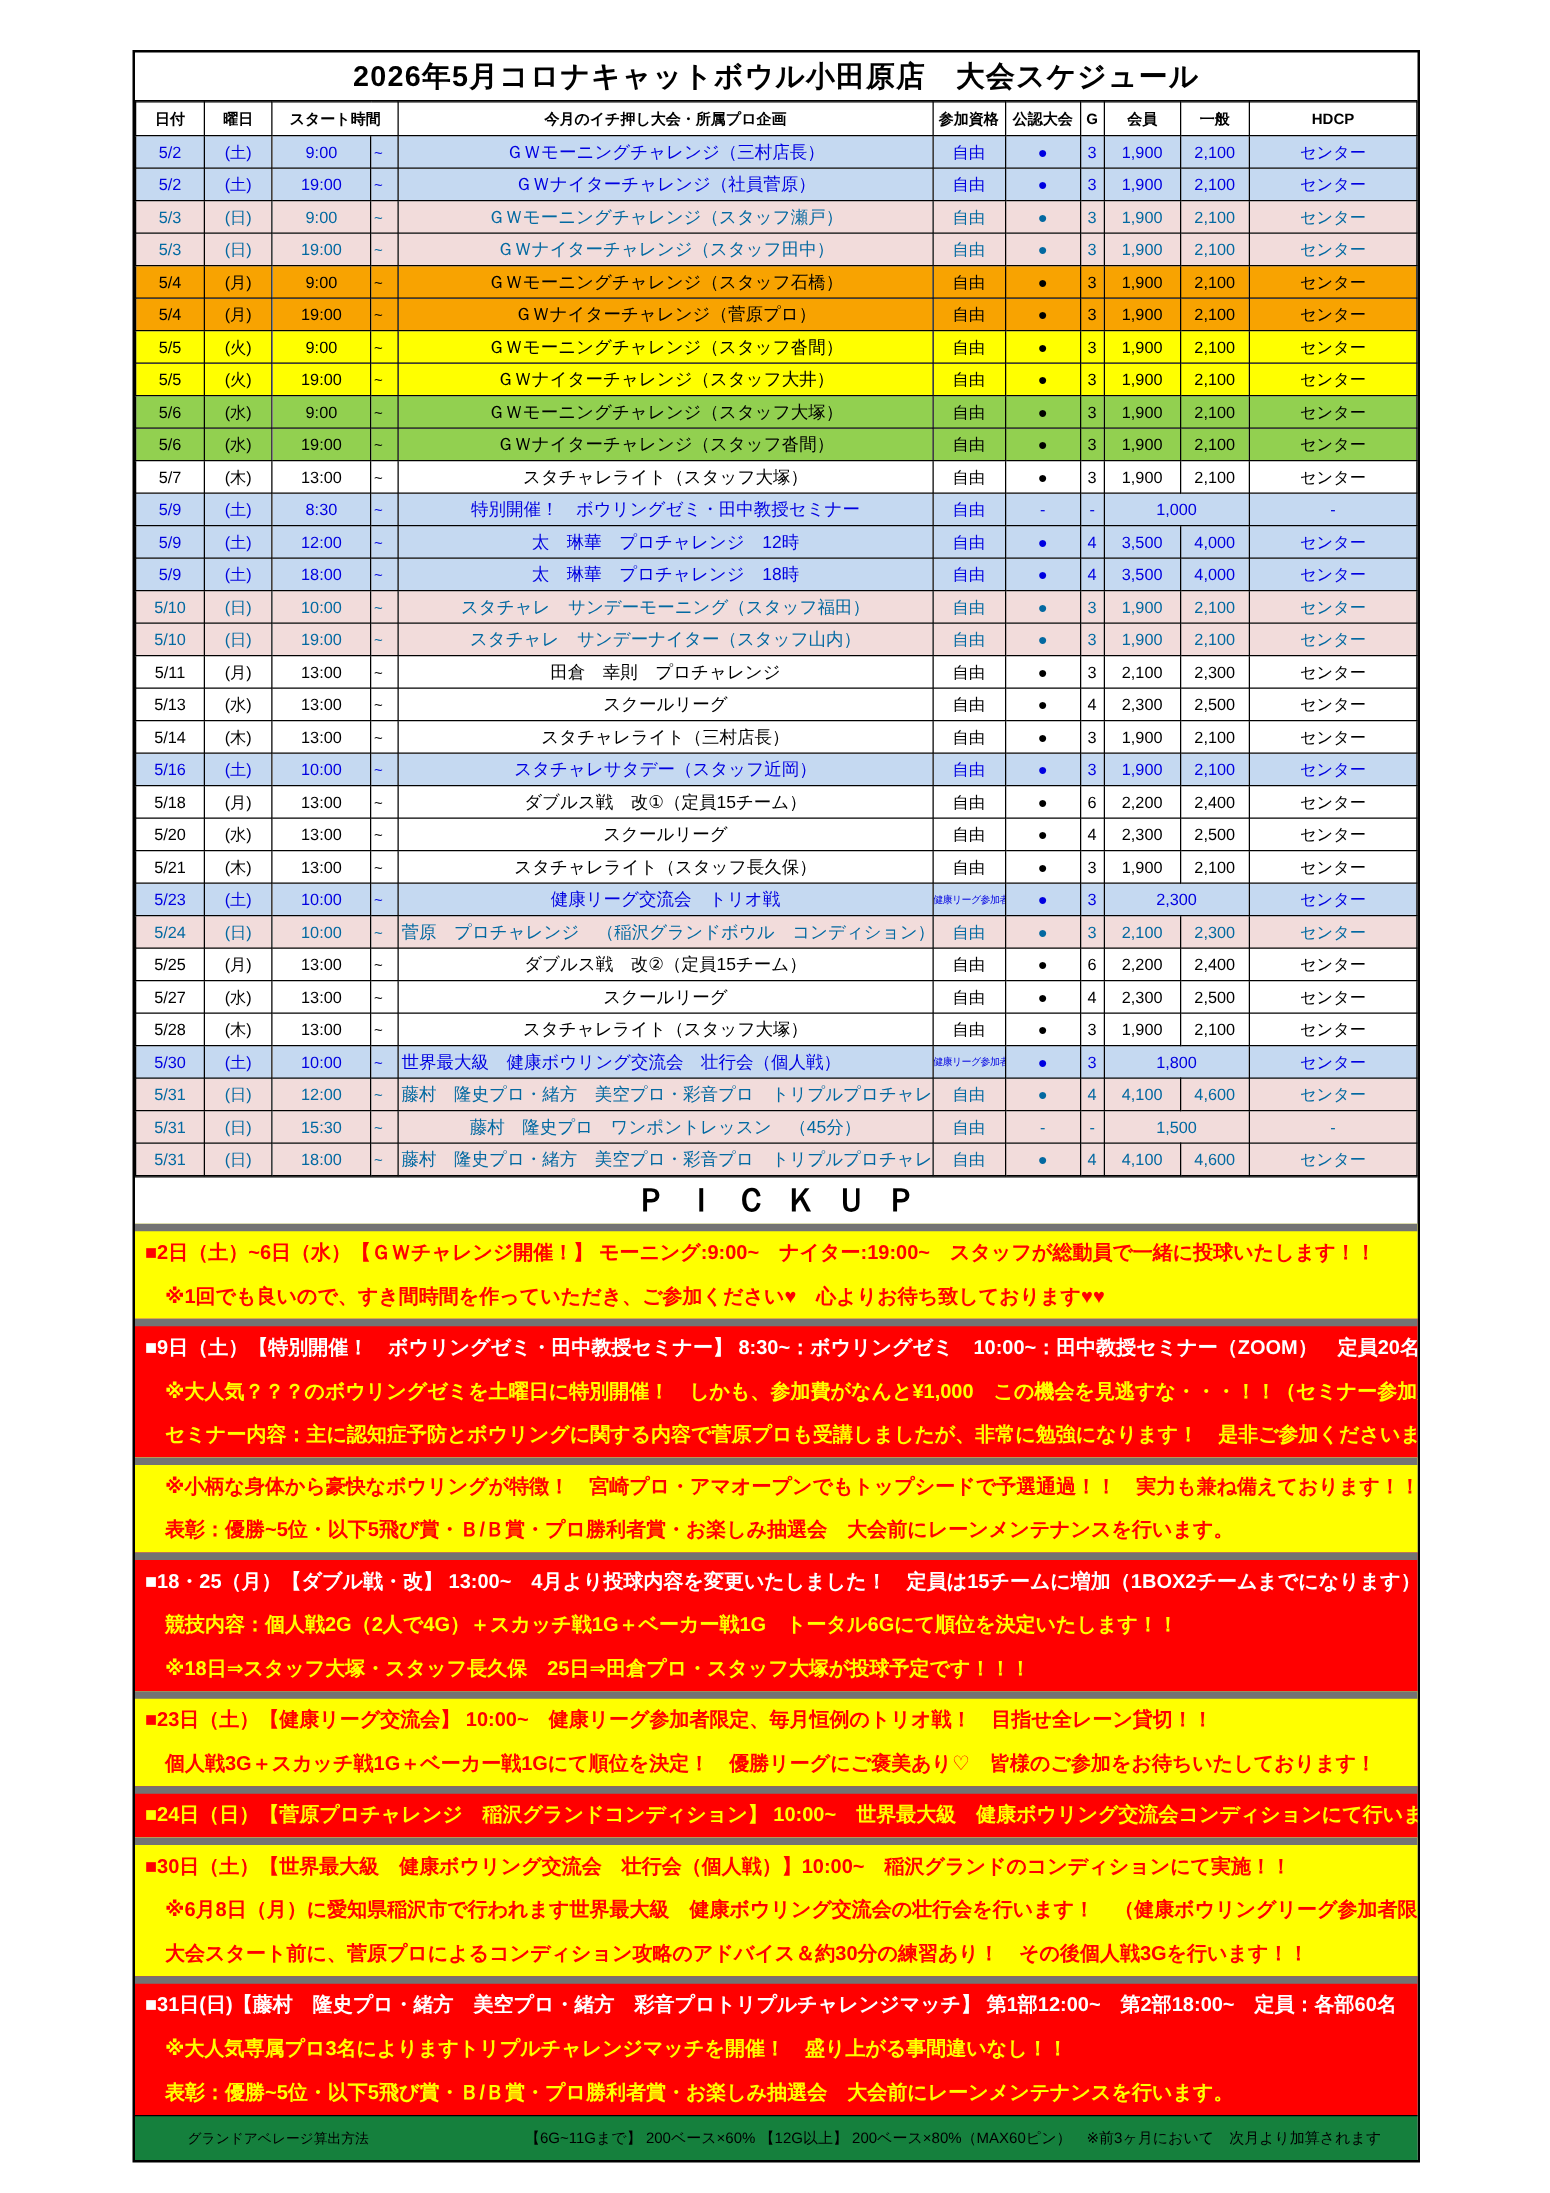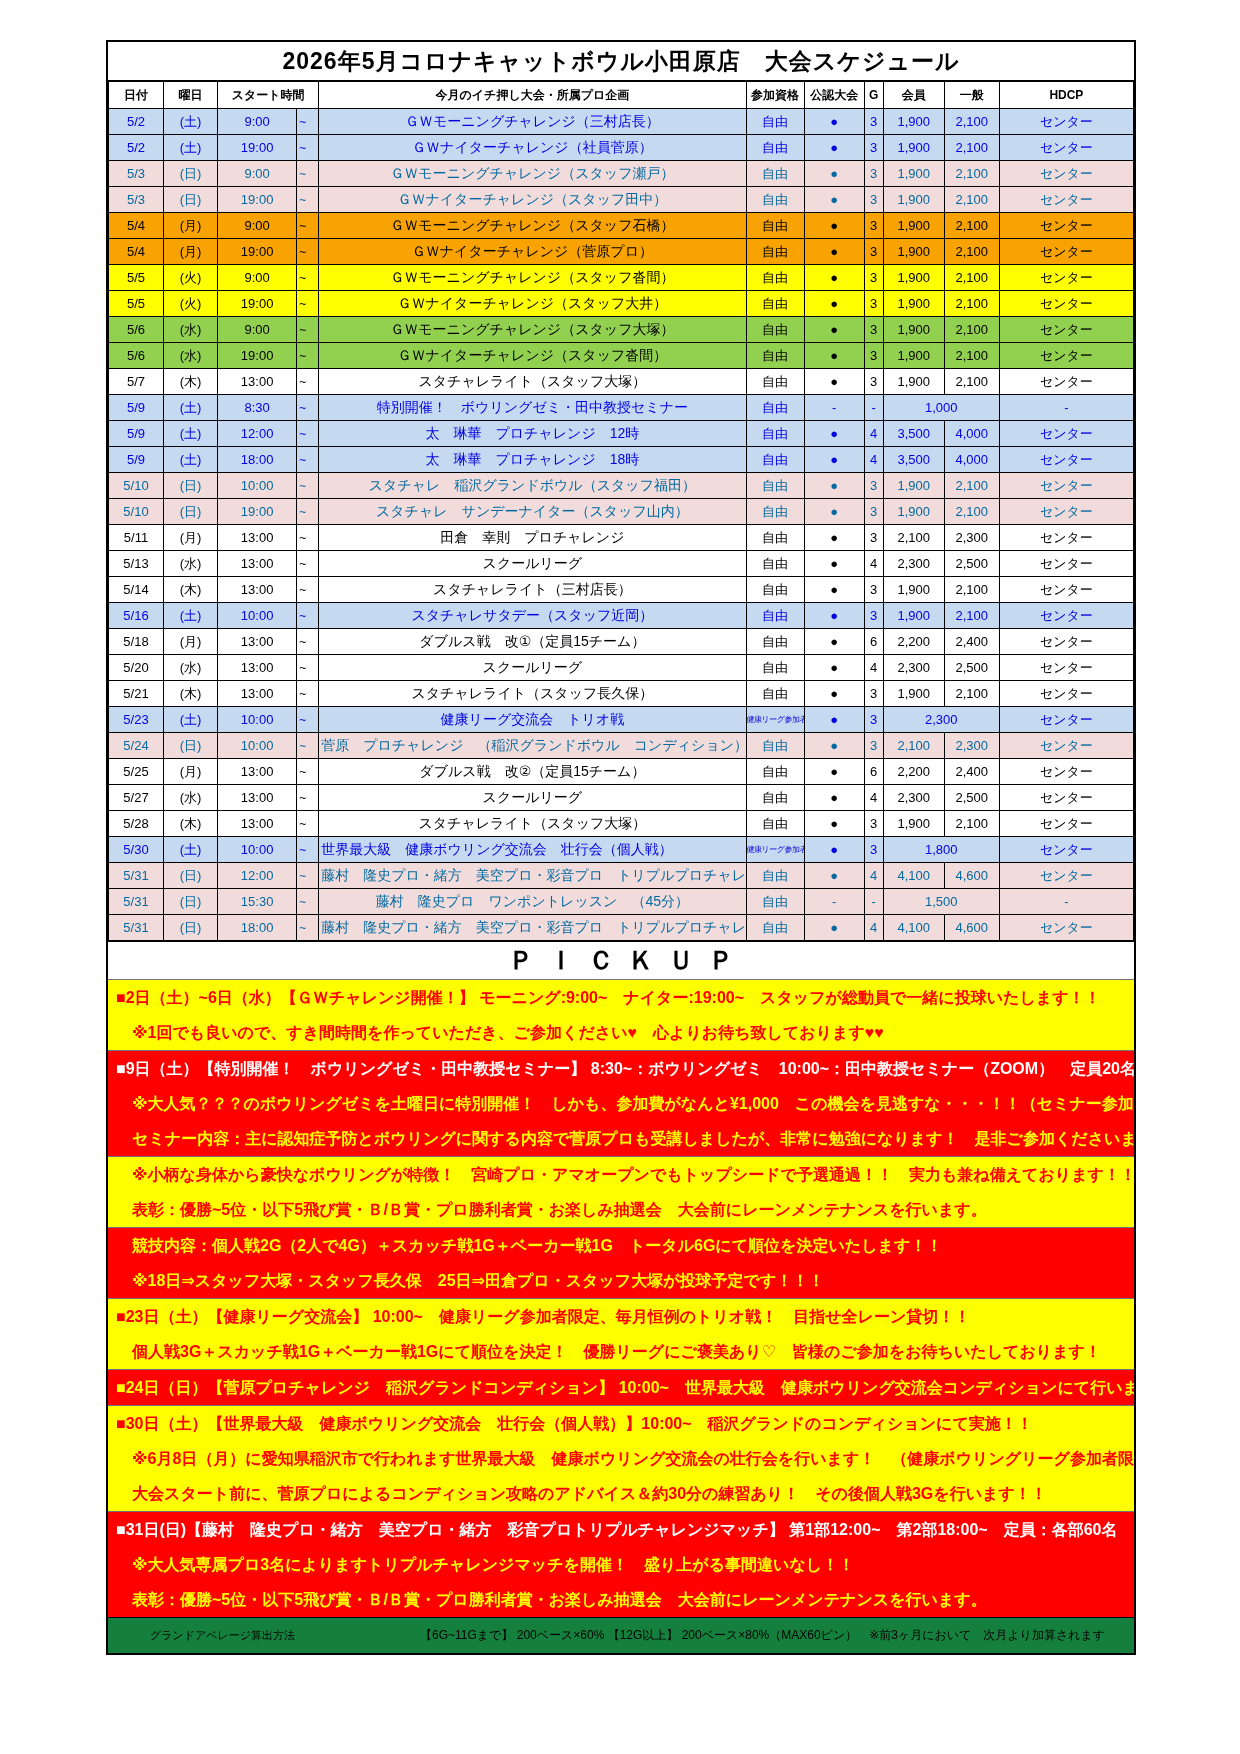--- a/index.html
+++ b/index.html
@@ -259,7 +259,7 @@
             <td class="">(日)</td>
             <td class="">10:00</td>
             <td class="c-tilde">~</td>
-            <td class="c-event">スタチャレ　稲沢グランドボウル（スタッフ福田）</td>
+            <td class="c-event">スタチャレ　サンデーモーニング（スタッフ福田）</td>
             <td class="">自由</td>
             <td class="">●</td>
             <td class="">3</td>

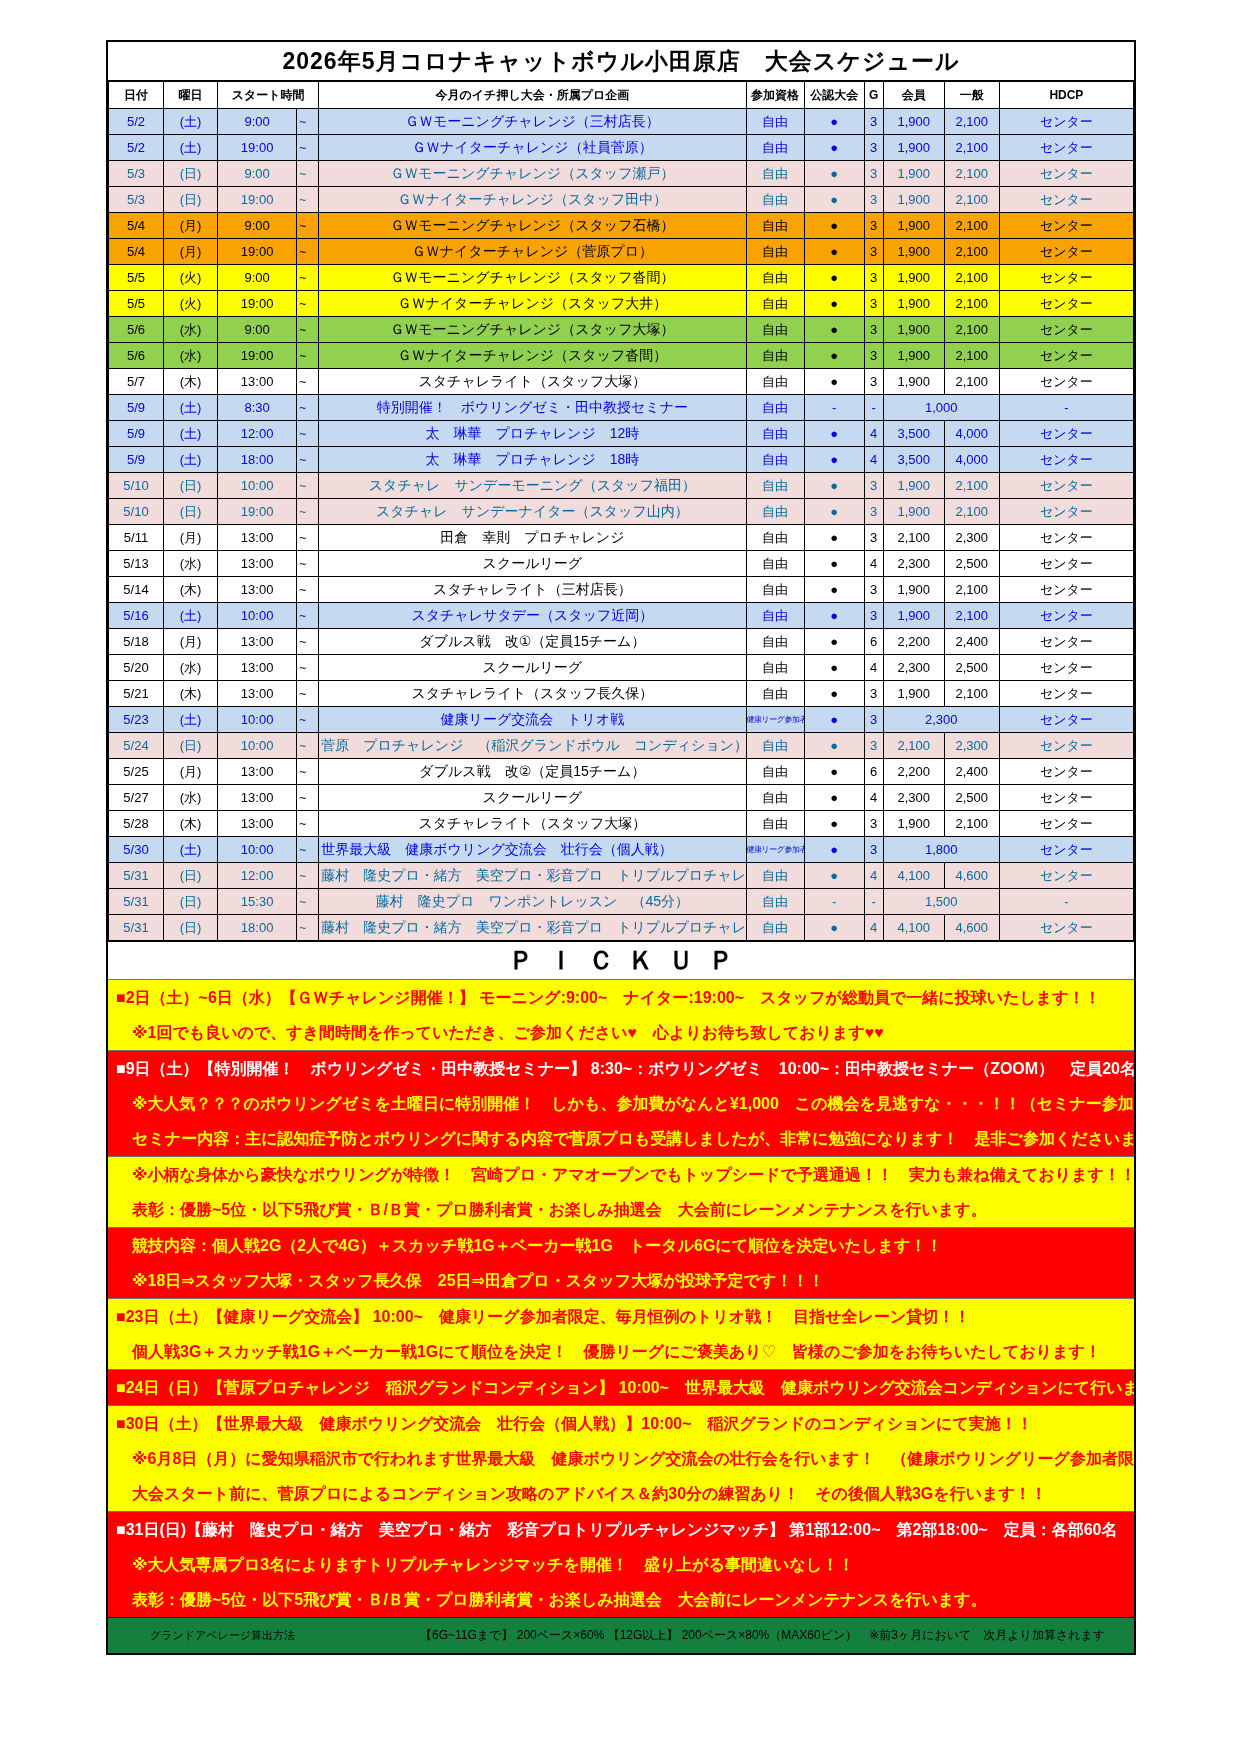--- a/index.html
+++ b/index.html
@@ -24,7 +24,7 @@
   .theme-white{background:#FFFFFF;color:#000;}
   .pickup-title{height:37px;line-height:37px;text-align:center;font-size:26px;font-weight:bold;
                 letter-spacing:14px;padding-left:14px;color:#000;border-top:1px solid #000;}
-  .block{border-top:1px solid #737373;}
+  .block{border-top:6px solid #737373;}
   .line{height:35px;line-height:35px;font-size:16px;font-weight:bold;
         white-space:nowrap;overflow:hidden;padding-left:8px;}
   .line.indent{padding-left:24px;}

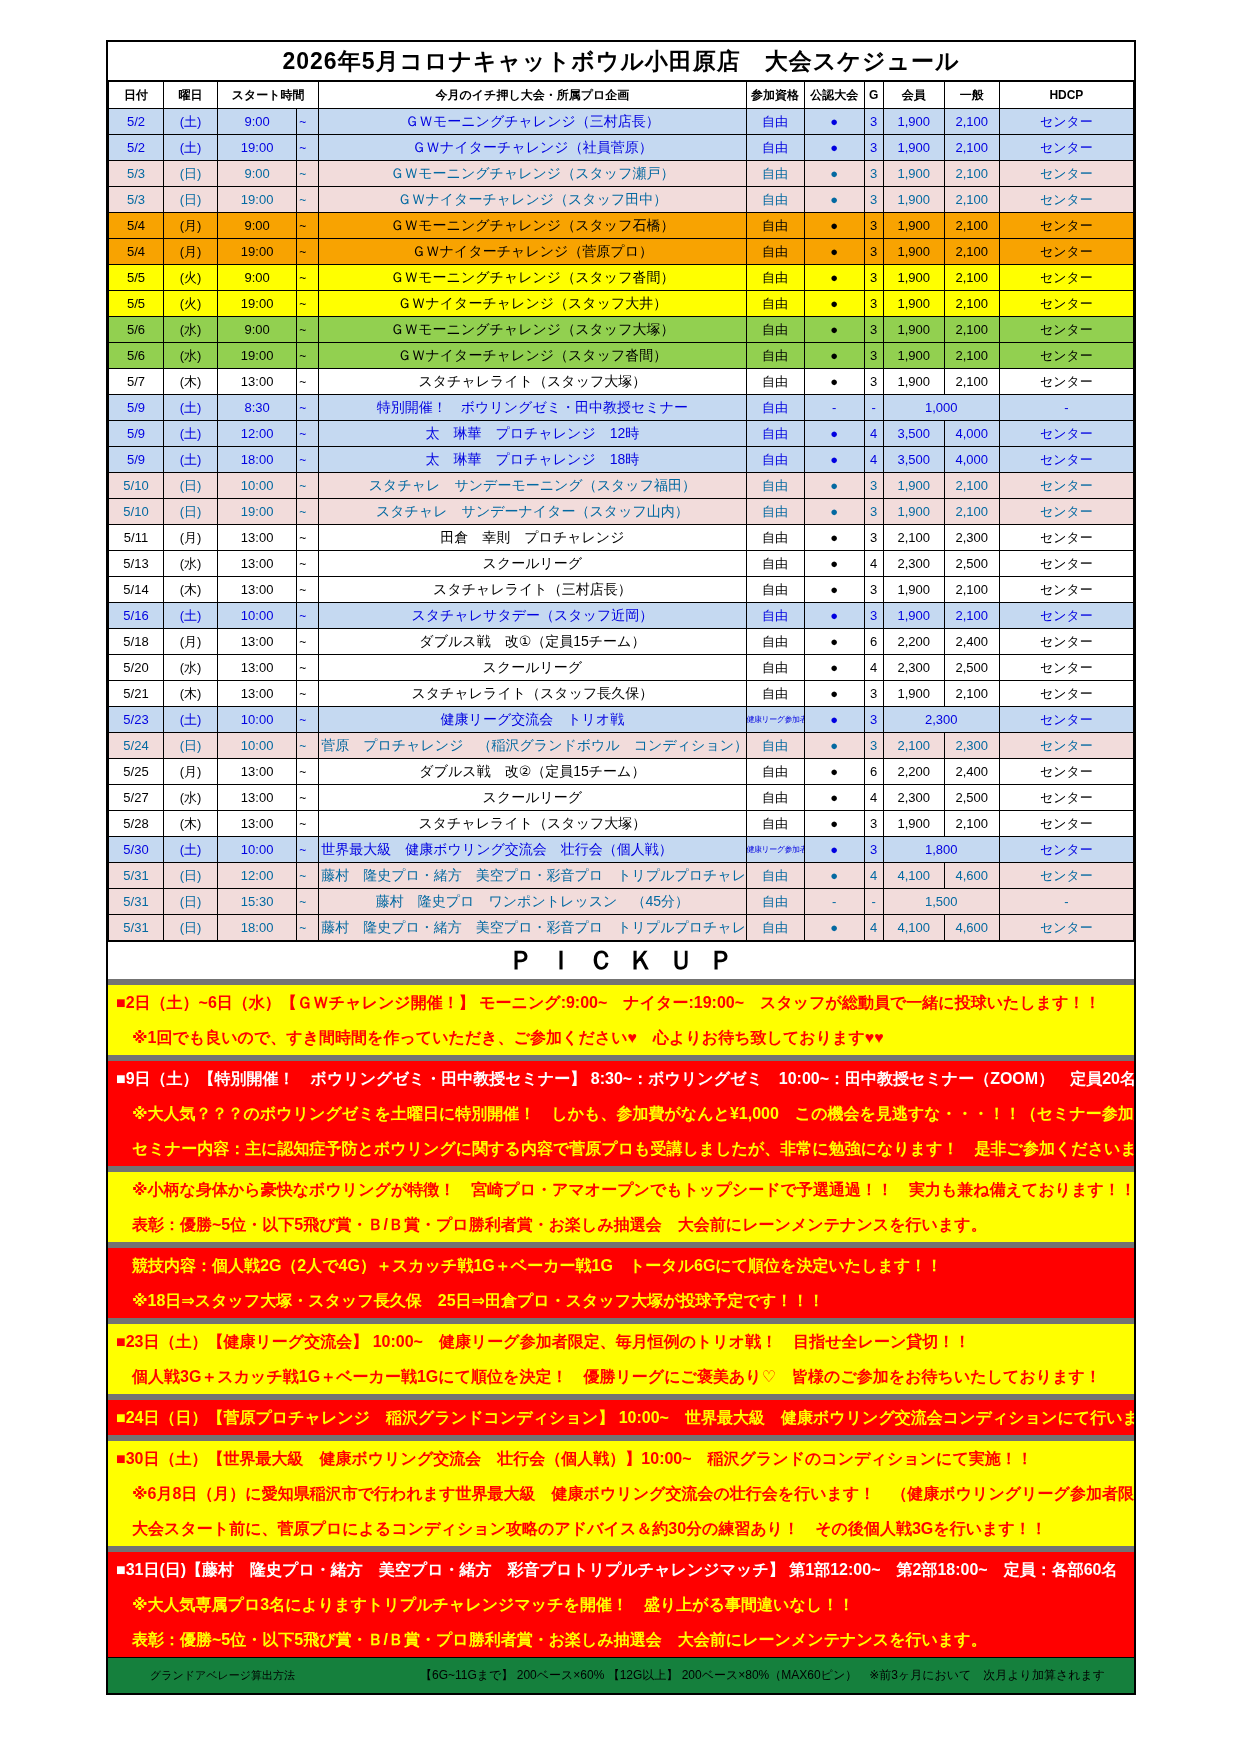--- a/index.html
+++ b/index.html
@@ -504,6 +504,7 @@
           <div class="line t-red indent">表彰：優勝~5位・以下5飛び賞・Ｂ/Ｂ賞・プロ勝利者賞・お楽しみ抽選会　大会前にレーンメンテナンスを行います。</div>
         </div>
         <div class="block bg-red">
+          <div class="line t-white">■18・25（月）【ダブル戦・改】 13:00~　4月より投球内容を変更いたしました！　定員は15チームに増加（1BOX2チームまでになります）</div>
           <div class="line t-yellow indent">競技内容：個人戦2G（2人で4G）＋スカッチ戦1G＋ベーカー戦1G　トータル6Gにて順位を決定いたします！！</div>
           <div class="line t-yellow indent">※18日⇒スタッフ大塚・スタッフ長久保　25日⇒田倉プロ・スタッフ大塚が投球予定です！！！</div>
         </div>

